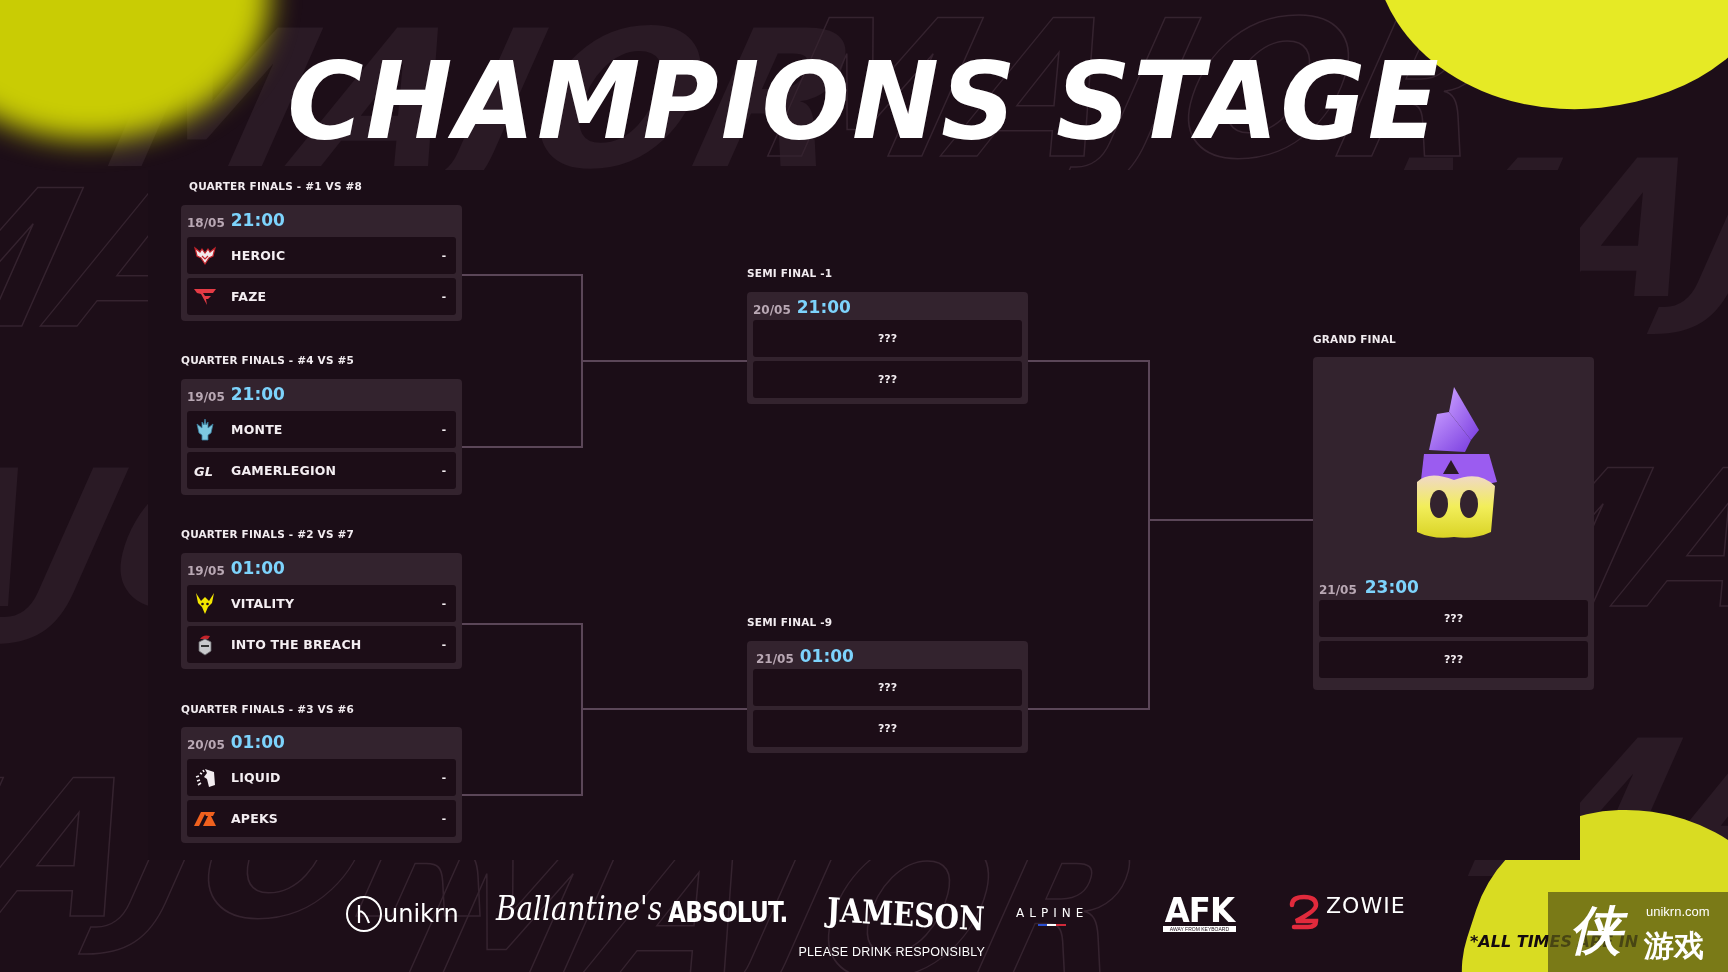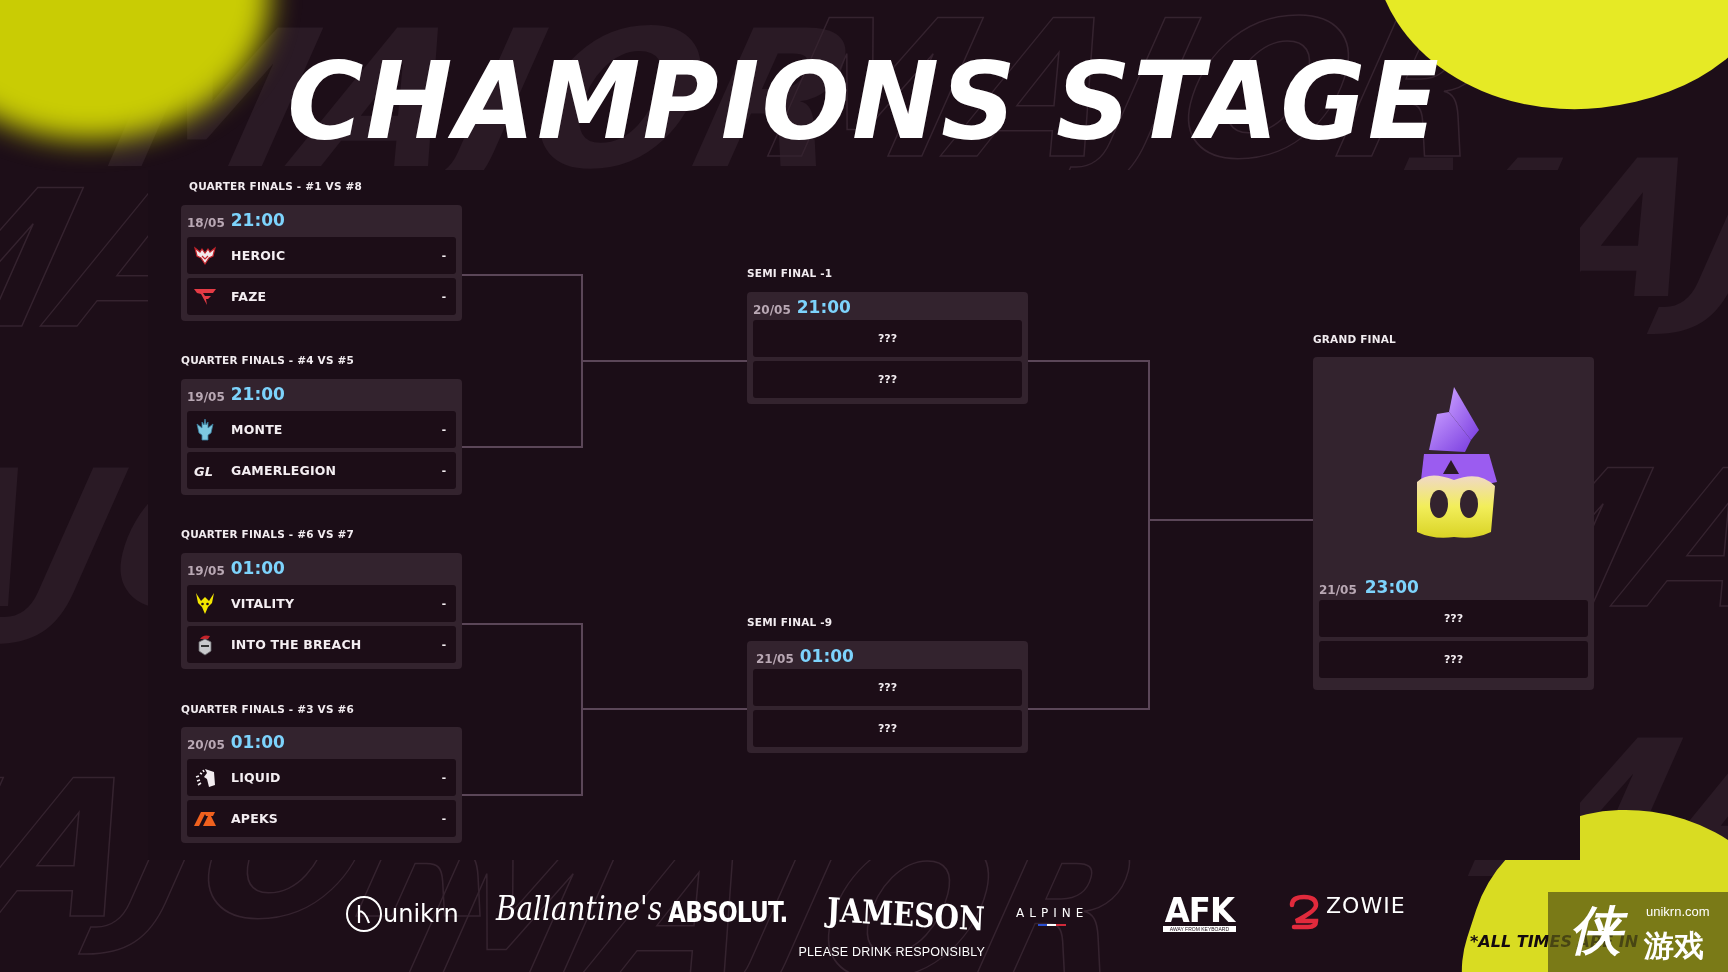--- a/index.html
+++ b/index.html
@@ -229,7 +229,7 @@
   </div>
 </div>
 
-<div class="round-label" style="left:181px; top:528px;">QUARTER FINALS - #6 VS #7</div>
+<div class="round-label" style="left:181px; top:528px;">QUARTER FINALS - #2 VS #7</div>
 <div class="card" style="left:181px; top:553px;">
   <div class="card-head">
     <span class="date">19/05</span>

